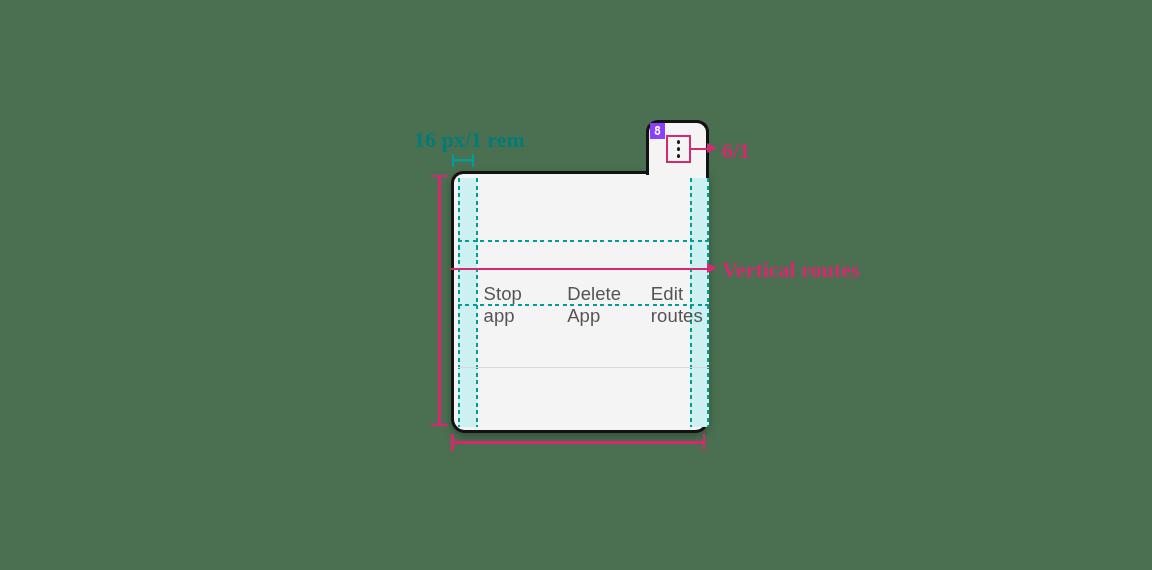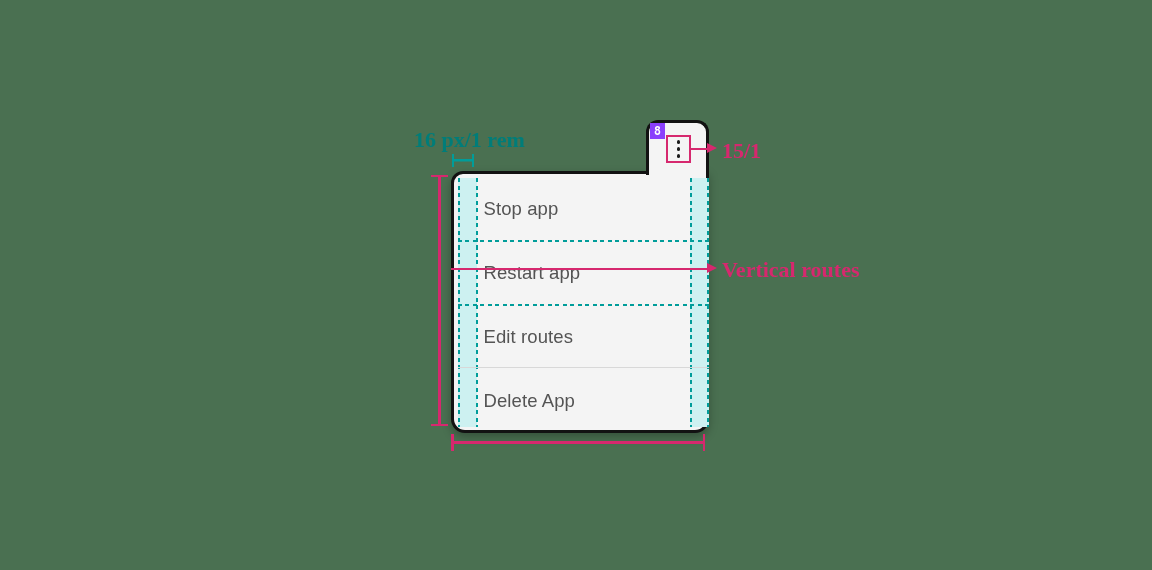--- a/index.html
+++ b/index.html
@@ -98,7 +98,7 @@
 
   <div class="abs pline" style="left:691px;top:147.5px;width:16px;height:2.5px"></div>
   <div class="abs arrow-r" style="left:707px;top:143.2px"></div>
-  <div class="abs ann pink-t" style="left:722px;top:139px">15/1</div>
+  <div class="abs ann pink-t" style="left:722px;top:139px">6/1</div>
 
   <div class="abs pline" style="left:438px;top:176px;width:2.5px;height:249px"></div>
   <div class="abs pline" style="left:430.5px;top:174.5px;width:17px;height:2.5px"></div>

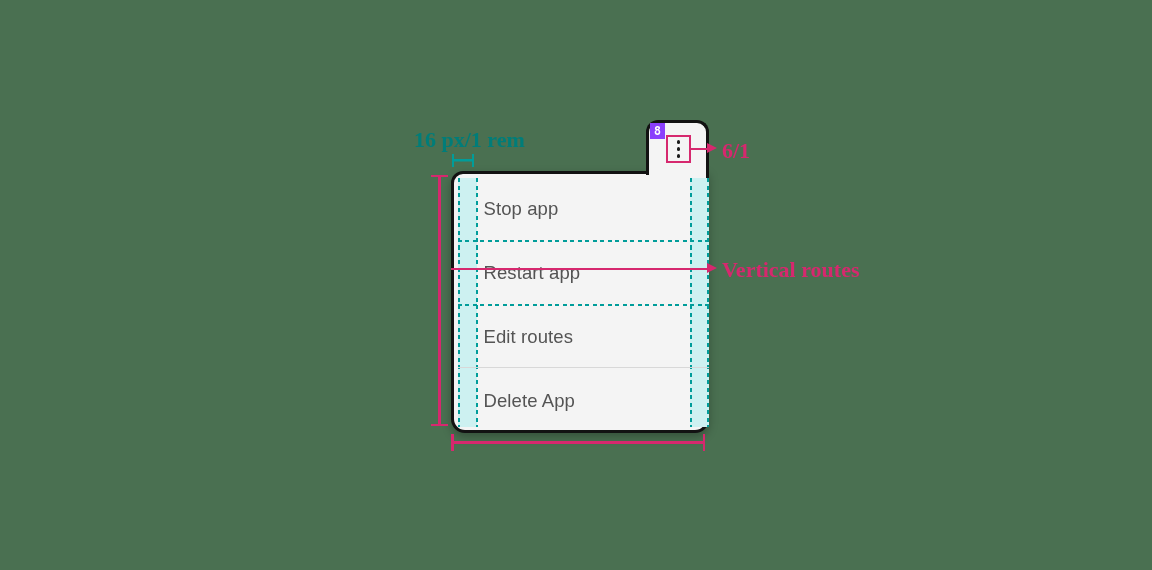--- a/index.html
+++ b/index.html
@@ -33,7 +33,7 @@
   .hdash{left:3.5px;width:251px;height:2px;
     background:repeating-linear-gradient(to right,var(--teal) 0 4px,transparent 4px 7.5px);}
   .divider{left:3.5px;width:251px;height:1.6px;background:var(--divider);}
-  .rows{left:3.5px;top:3.5px;width:251px;height:255px;display:flex;flex-direction:column;}
+  .rows{left:3.5px;top:3.5px;width:251px;height:255px;display:flex;flex-direction:row;}
   .menu-item{flex:1;display:flex;align-items:center;padding-left:26px;
     font-size:18.5px;color:var(--item-text);letter-spacing:.1px;}
 

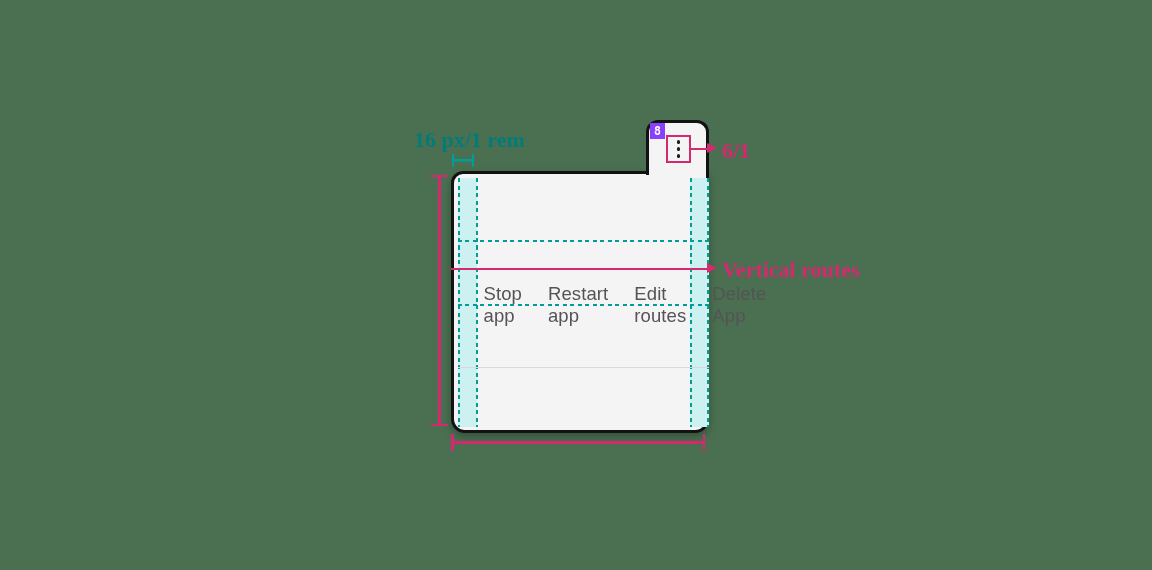--- a/index.html
+++ b/index.html
@@ -67,9 +67,6 @@
         <span>Stop app</span>
       </div>
       <div class="menu-item">
-        <span>Restart app</span>
-      </div>
-      <div class="menu-item">
         <span>Edit routes</span>
       </div>
       <div class="menu-item">

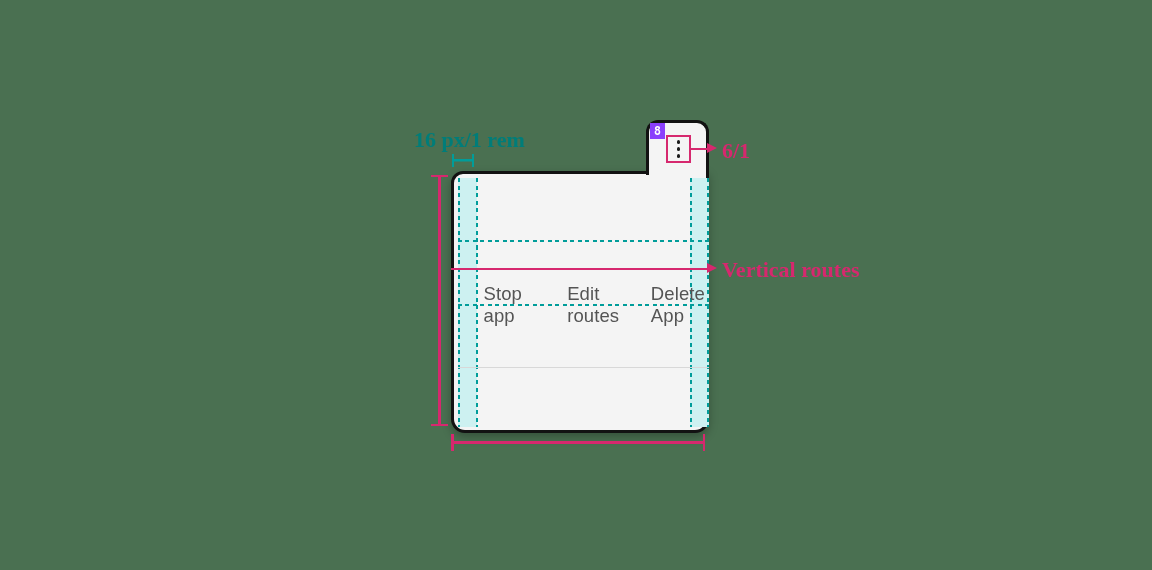--- a/index.html
+++ b/index.html
@@ -67,10 +67,10 @@
         <span>Stop app</span>
       </div>
       <div class="menu-item">
-        <span>Edit routes</span>
+        <span>Delete App</span>
       </div>
       <div class="menu-item">
-        <span>Delete App</span>
+        <span>Edit routes</span>
       </div>
     </div>
 

